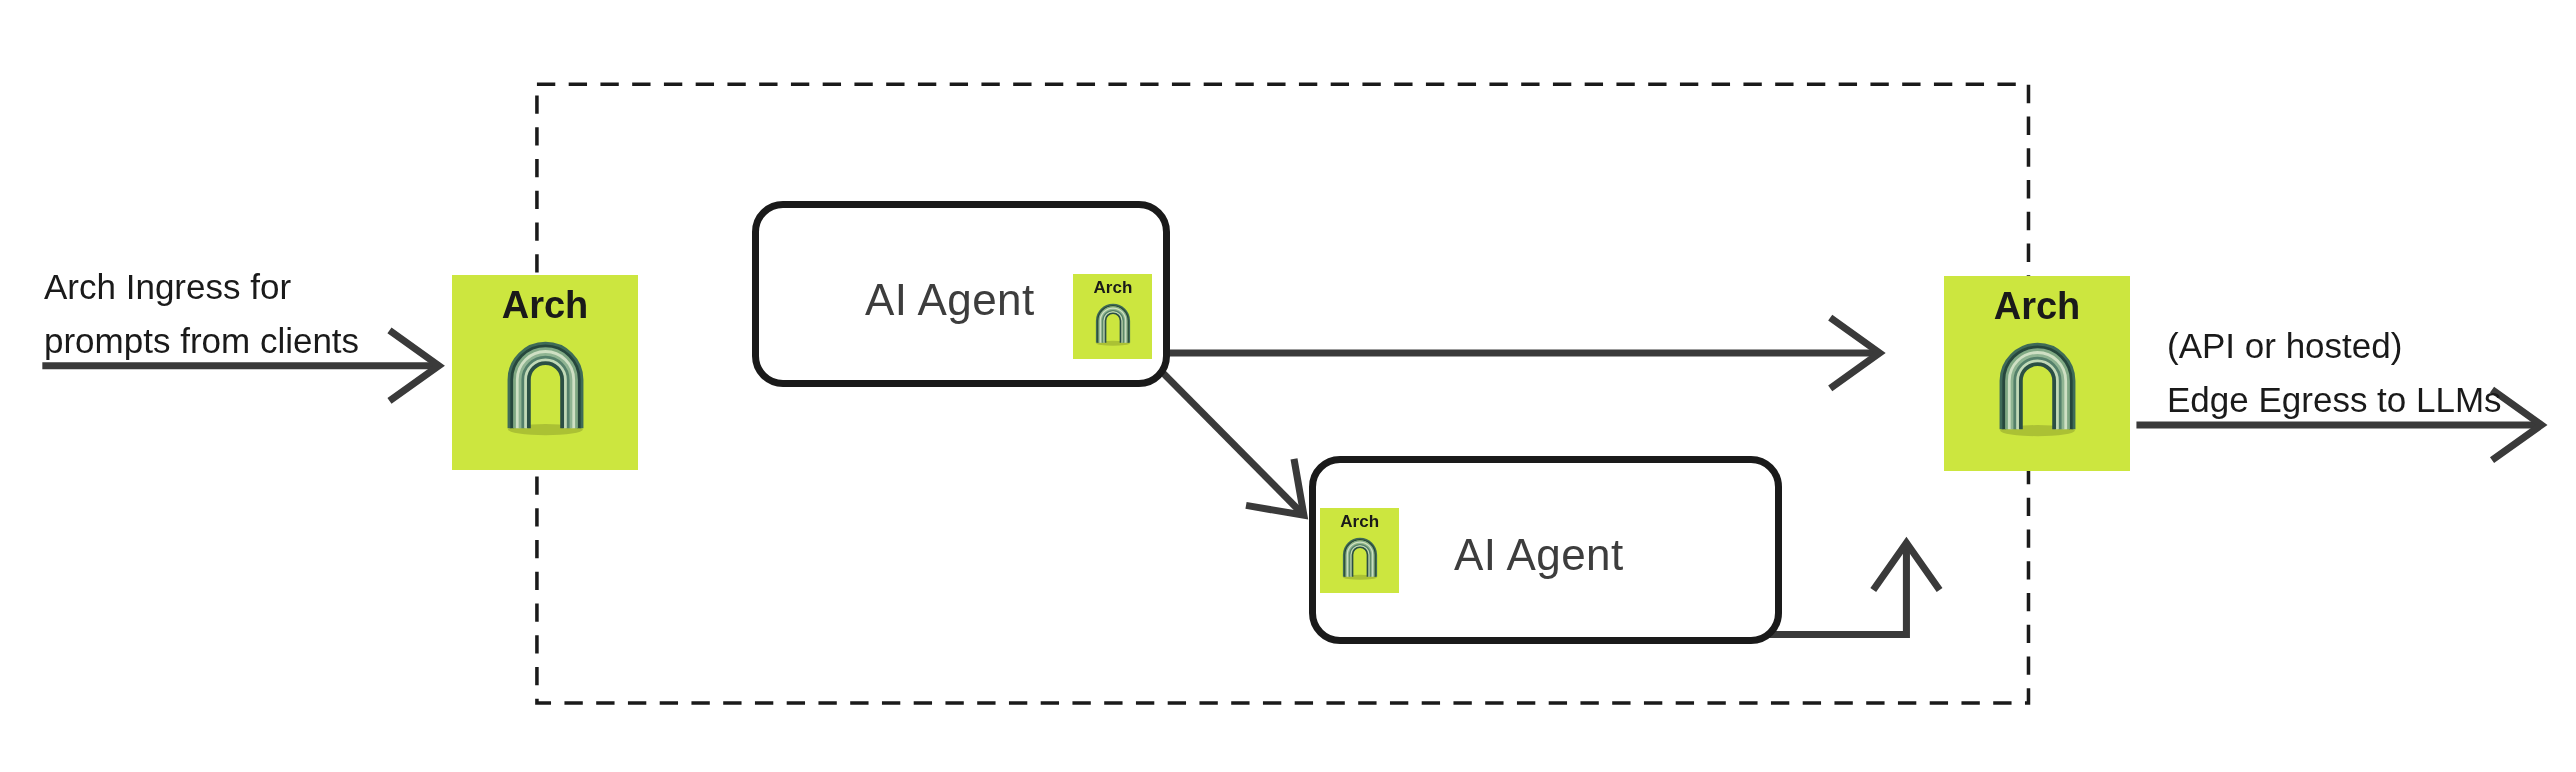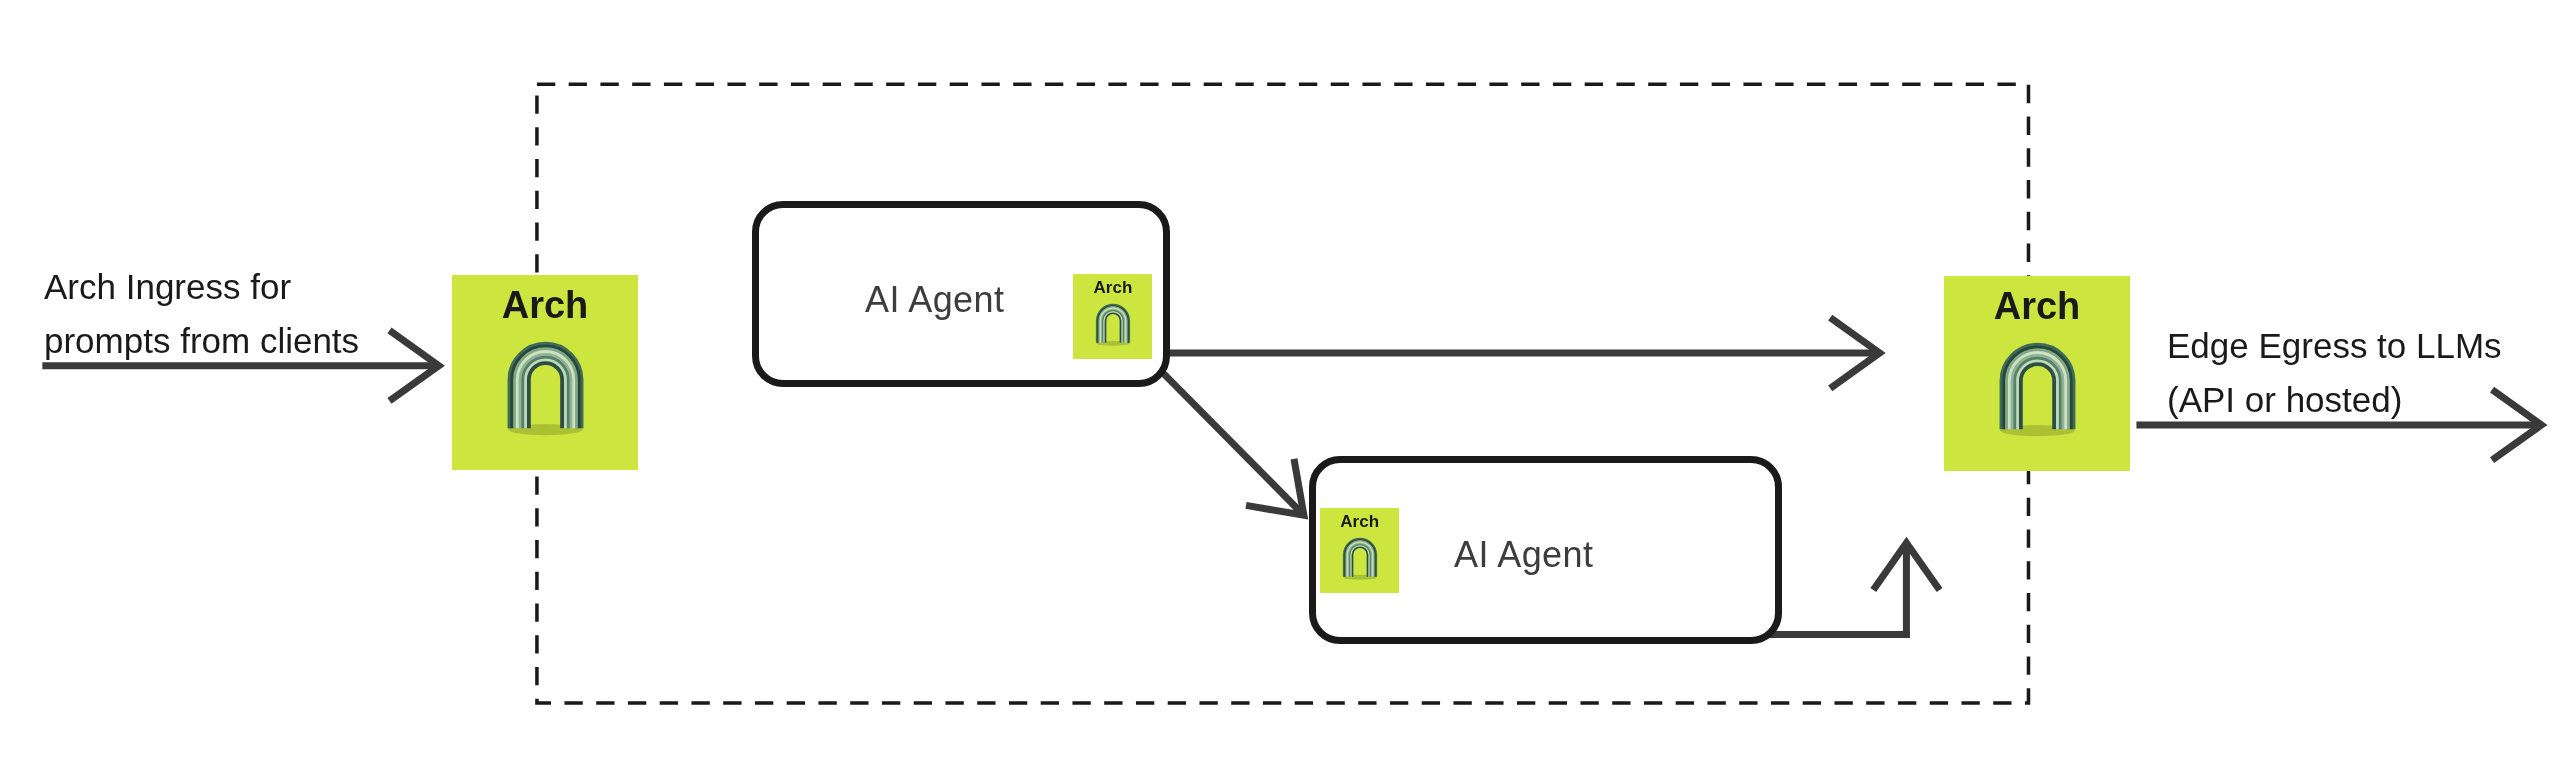--- a/index.html
+++ b/index.html
@@ -22,7 +22,7 @@
     border-radius:31px;box-sizing:border-box;z-index:2;
   }
   .agent-label{
-    position:absolute;font-size:36px;line-height:55px;color:var(--agent_text,#3d3d3d);
+    position:absolute;font-size:44px;line-height:55px;color:var(--agent_text,#3d3d3d);
     white-space:nowrap;letter-spacing:0.4px;
   }
   

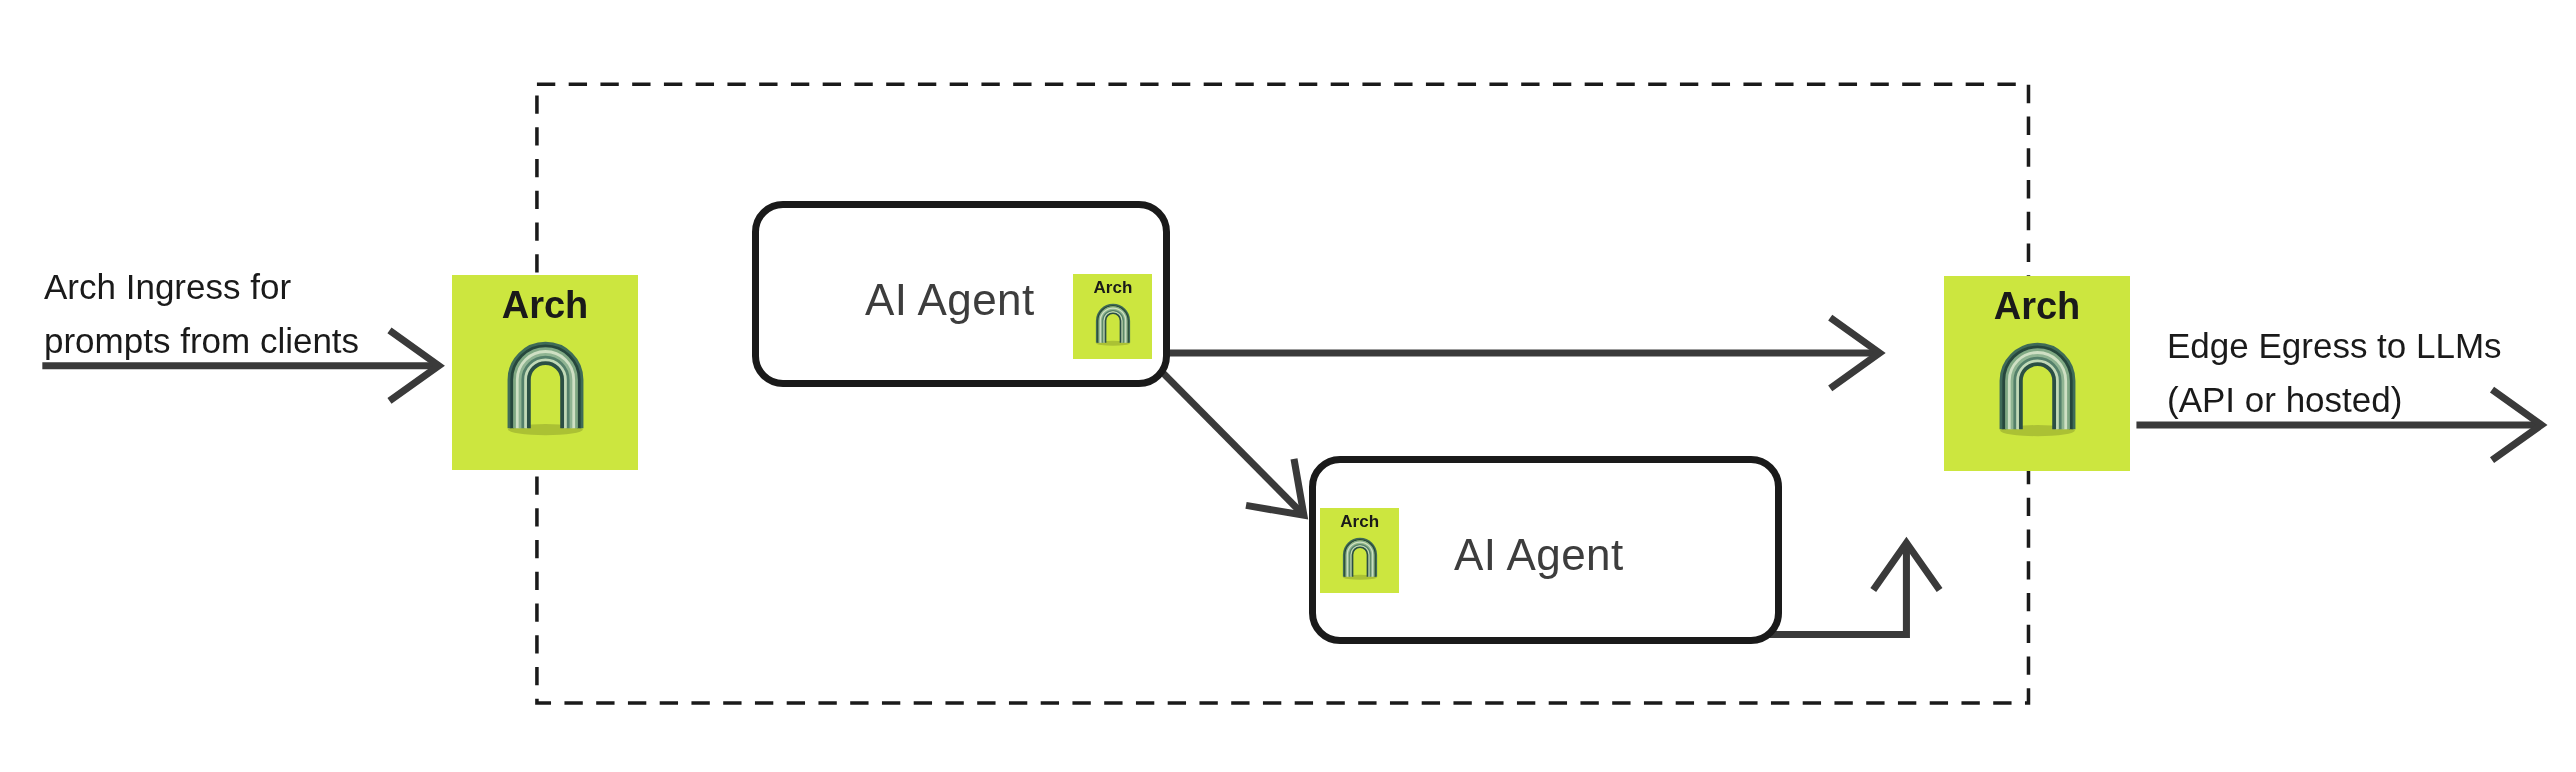--- a/index.html
+++ b/index.html
@@ -155,8 +155,8 @@
   </div>
 
   <div class="flow-label" style="left:2167px;top:319px;">
+    <div>(API or hosted)</div>
     <div>Edge Egress to LLMs</div>
-    <div>(API or hosted)</div>
   </div>
 
 </div>

